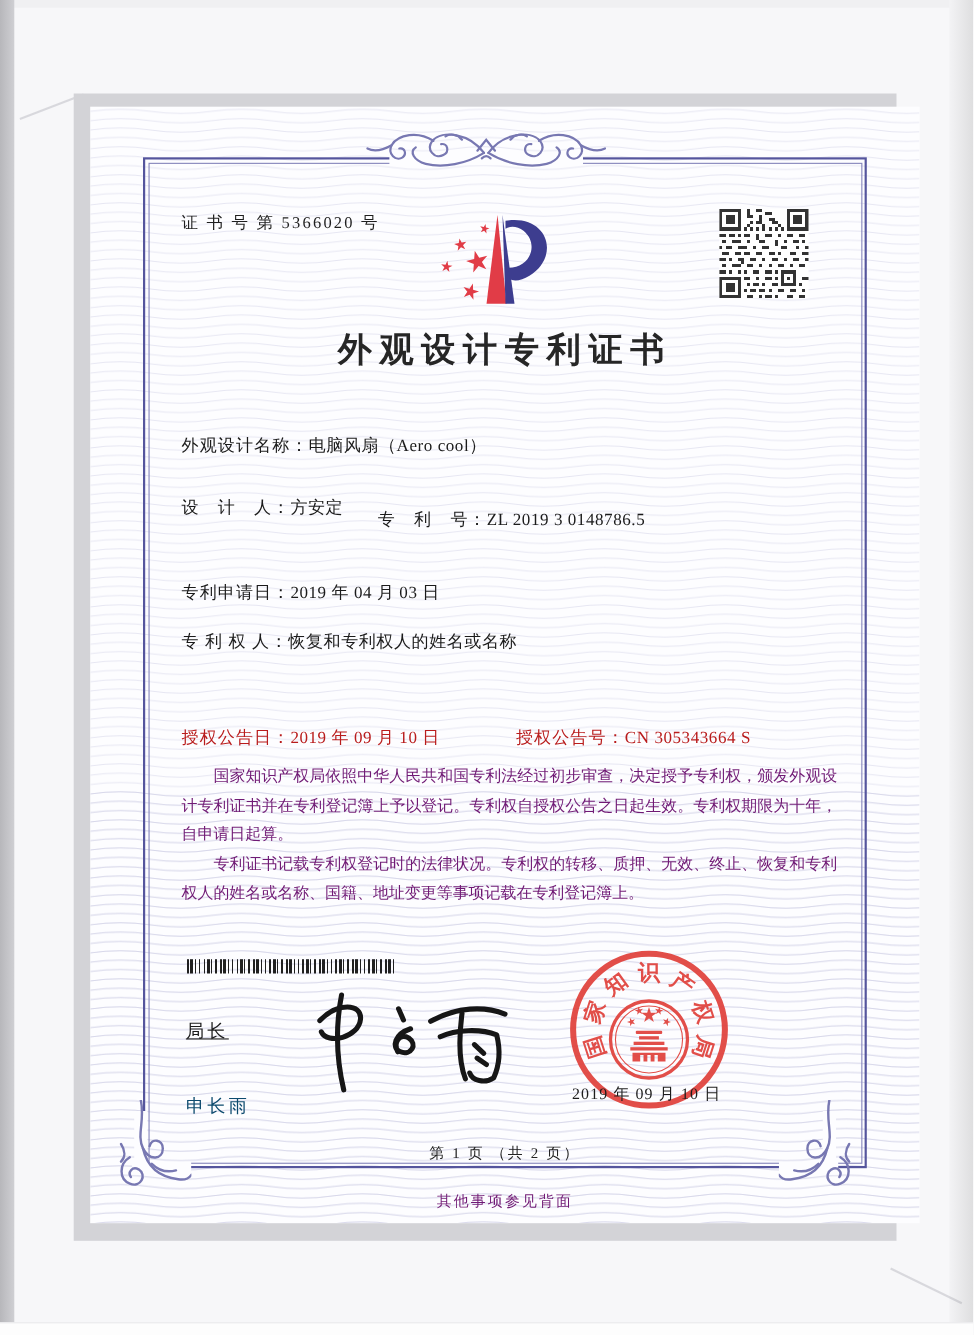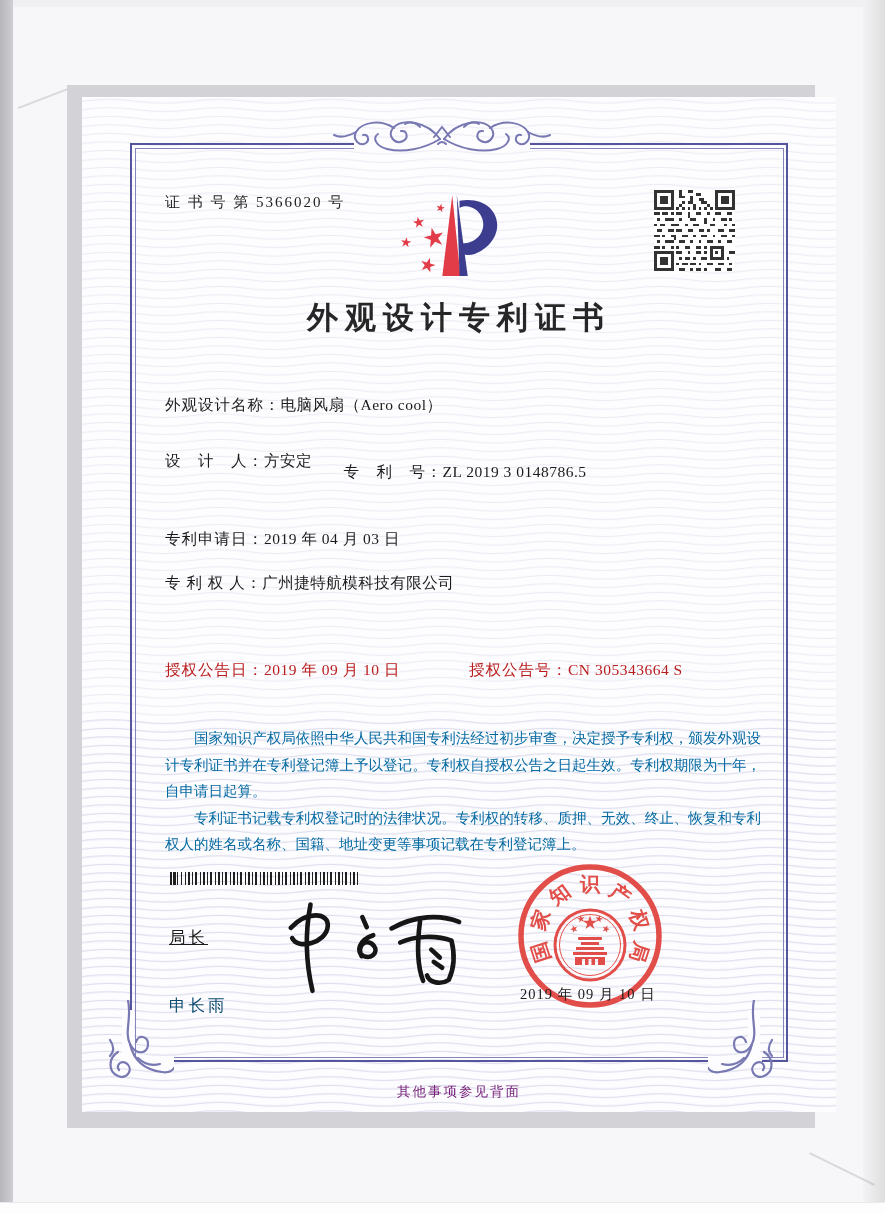--- a/index.html
+++ b/index.html
@@ -168,7 +168,7 @@
     <div class="field-row fr1"><span class="flabel">设　计　人：</span><span class="fvalue">方安定</span></div>
     <div class="field-row fr2"><span class="flabel">专　利　号：</span><span class="fvalue">ZL 2019 3 0148786.5</span></div>
     <div class="field-row fr3"><span class="flabel">专利申请日：</span><span class="fvalue">2019 年 04 月 03 日</span></div>
-    <div class="field-row fr4"><span class="flabel">专 利 权 人：</span><span class="fvalue">广州捷特航模科技有限公司</span></div>
+    <div class="field-row fr4"><span class="flabel">专 利 权 人：</span><span class="fvalue">恢复和专利权人的姓名或名称</span></div>
 
     <div class="grant-row">
       <span class="flabel">授权公告日：</span><span class="fvalue">2019 年 09 月 10 日</span>

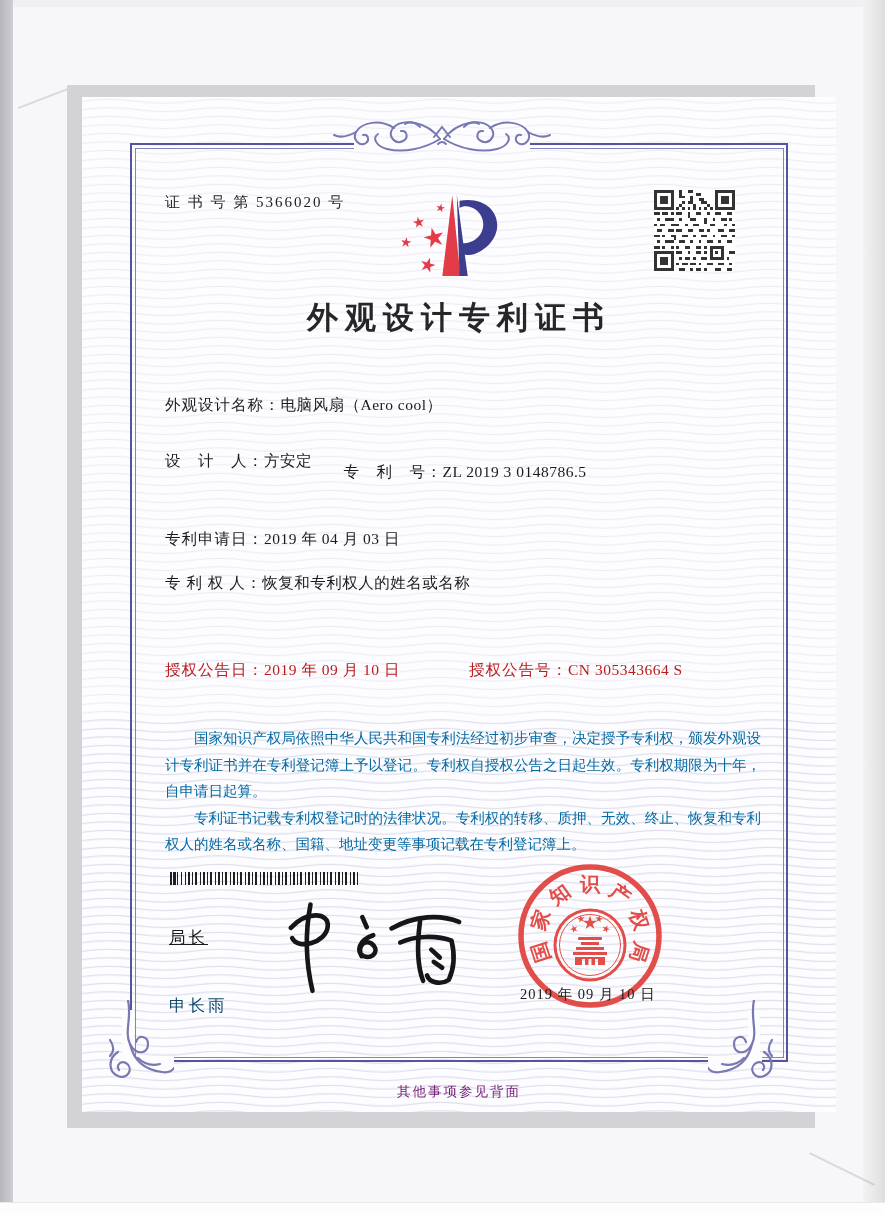--- a/index.html
+++ b/index.html
@@ -45,7 +45,7 @@
   .fr0{top:298px;} .fr1{top:354px;} .fr2{top:365px;text-align:center;} .fr3{top:432px;} .fr4{top:476px;} .fr5{top:520px;}
   .grant-row{position:absolute;left:83px;top:563px;width:600px;font-size:15.5px;color:#b91c1c;white-space:nowrap;}
   .grant-2{position:absolute;left:304px;top:0;}
-  .paras{position:absolute;left:83px;top:596px;width:596px;font-size:14.5px;line-height:26.5px;color:#0369a1;margin-top:32px;}
+  .paras{position:absolute;left:83px;top:596px;width:596px;font-size:14.5px;line-height:26.5px;color:#701a75;}
   .paras p{margin:0;text-indent:2em;text-align:justify;}
   .barcode{position:absolute;left:88px;top:775px;width:190px;height:13px;
     background:repeating-linear-gradient(90deg,

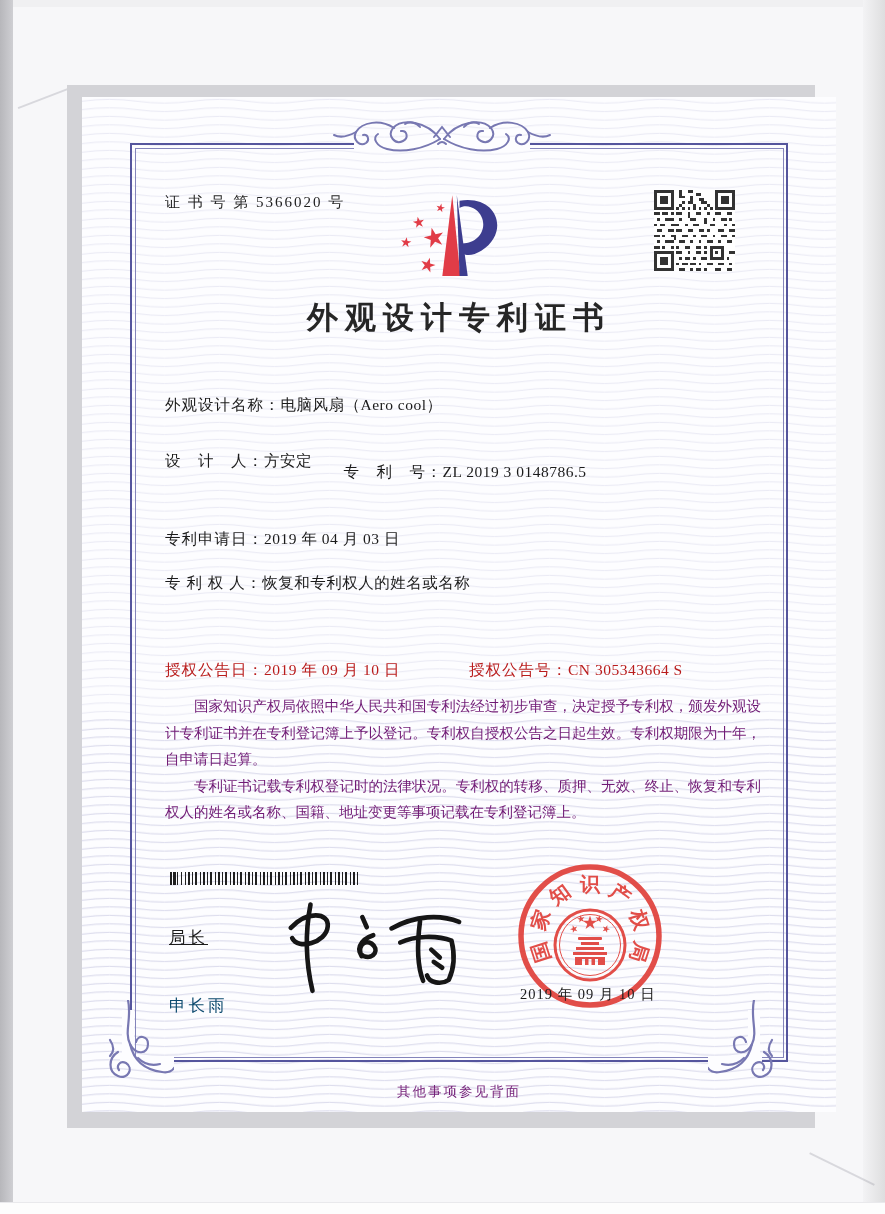--- a/index.html
+++ b/index.html
@@ -244,6 +244,7 @@
 
     <div class="seal-date">2019 年 09 月 10 日</div>
 
+    <div class="page-info">第 1 页 （共 2 页）</div>
     <div class="back-note">其他事项参见背面</div>
 
   </div>

